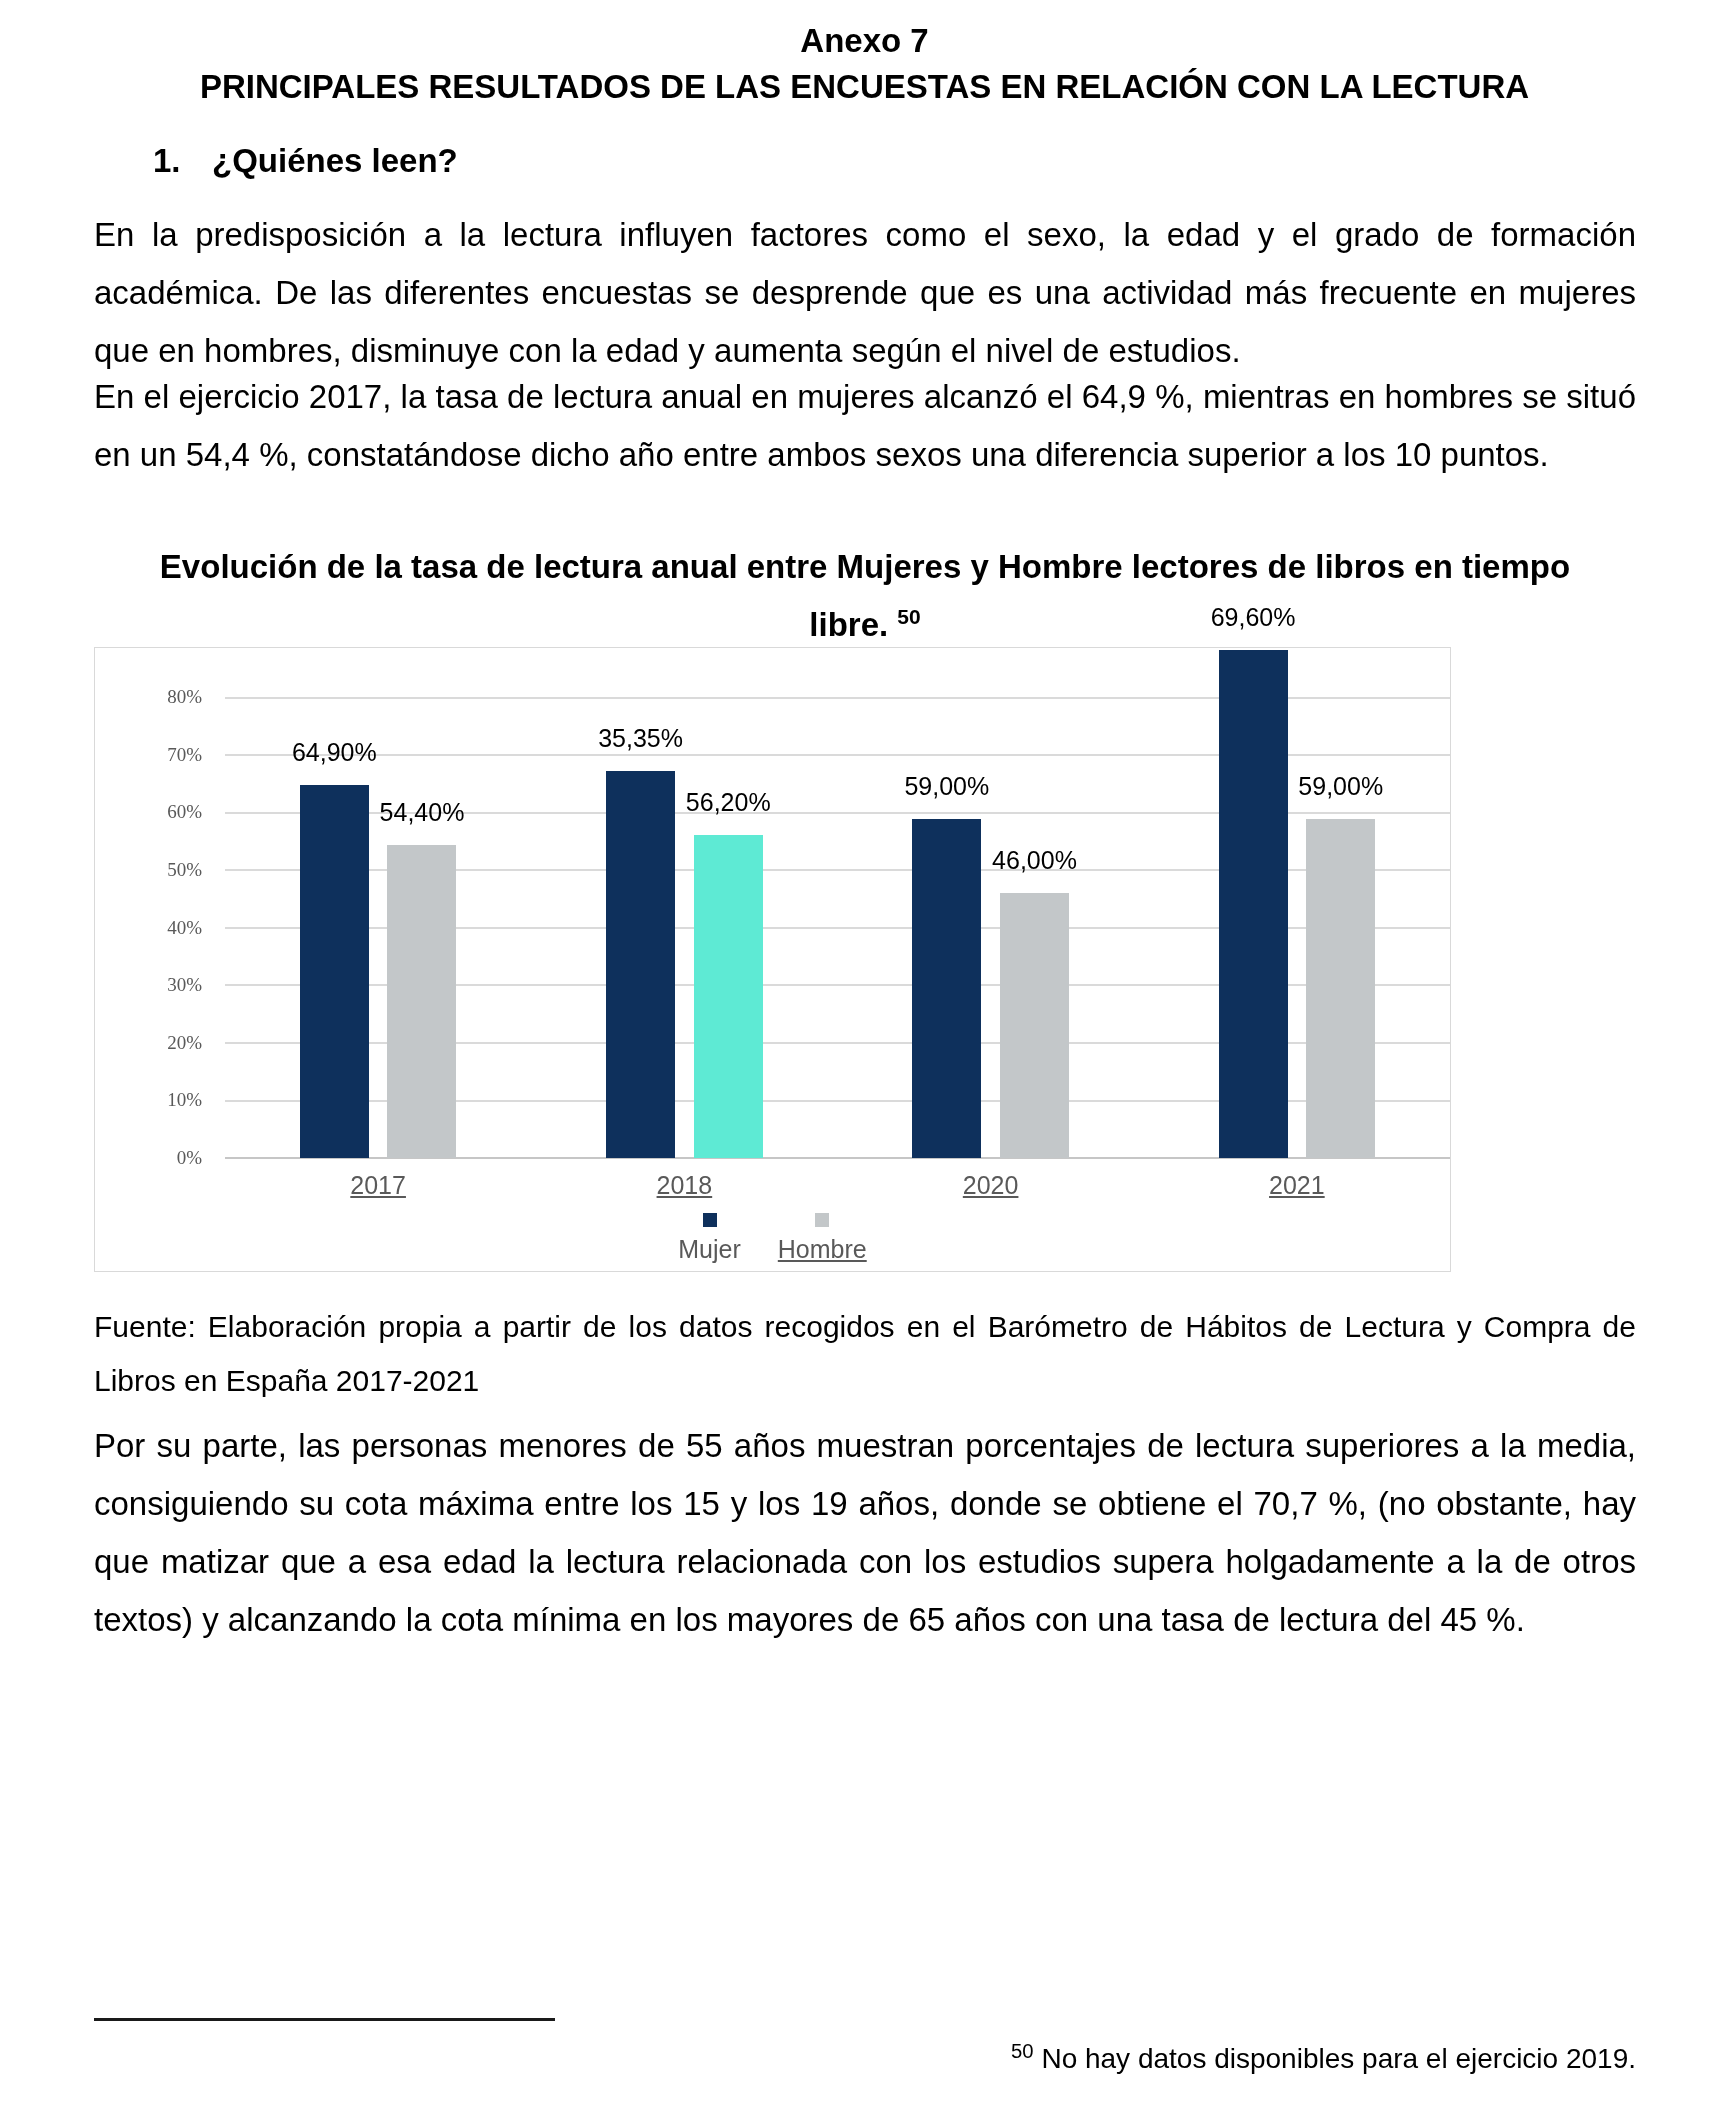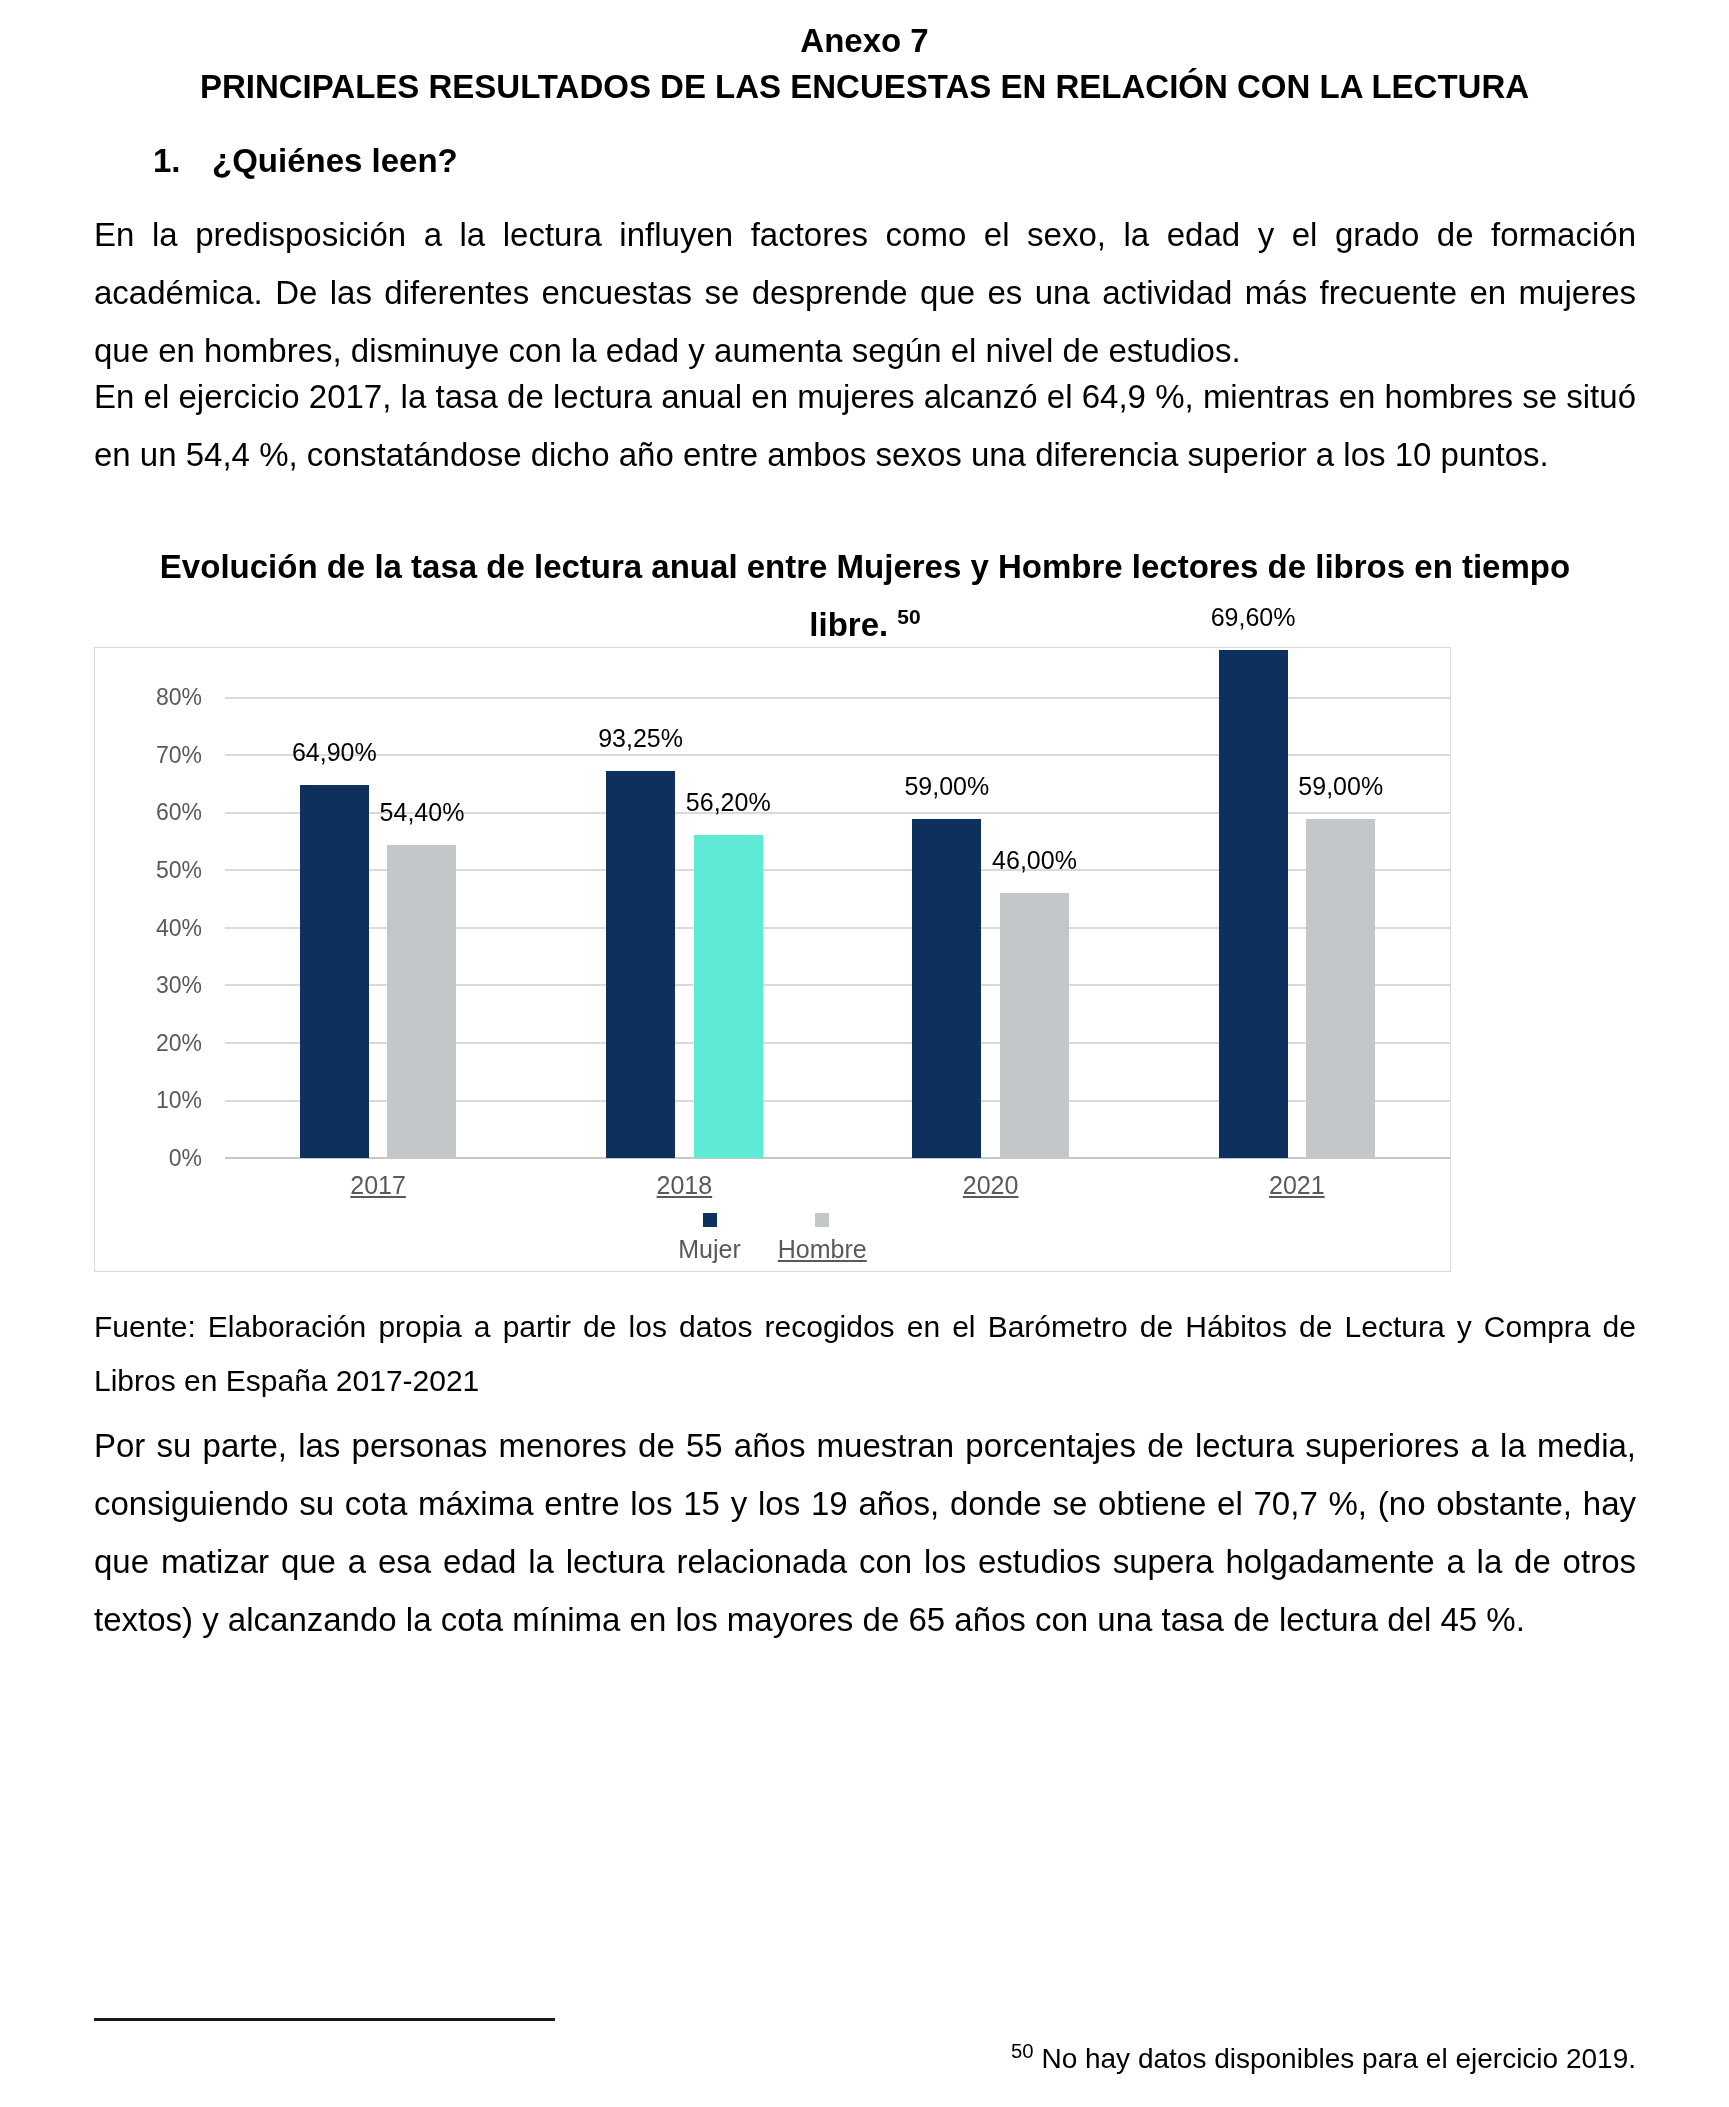--- a/index.html
+++ b/index.html
@@ -35,7 +35,7 @@
   }
   .yticks { position:absolute; left:0; top:0; width:107px; height:510px; }
   .ytick { position:absolute; right:0; width:107px; text-align:right;
-           font-size:23px; line-height:24.4px; color:#595959; }
+           font-size:19px; line-height:24.4px; color:#595959;font-family:Liberation Serif, serif; }
   .plot { position:absolute; left:130px; top:0; right:0; height:510px; }
   .gridline { position:absolute; left:0; right:0; height:1.6px; background:#DADADA; }
   .gridline.axisline { background:#C6C6C6; }

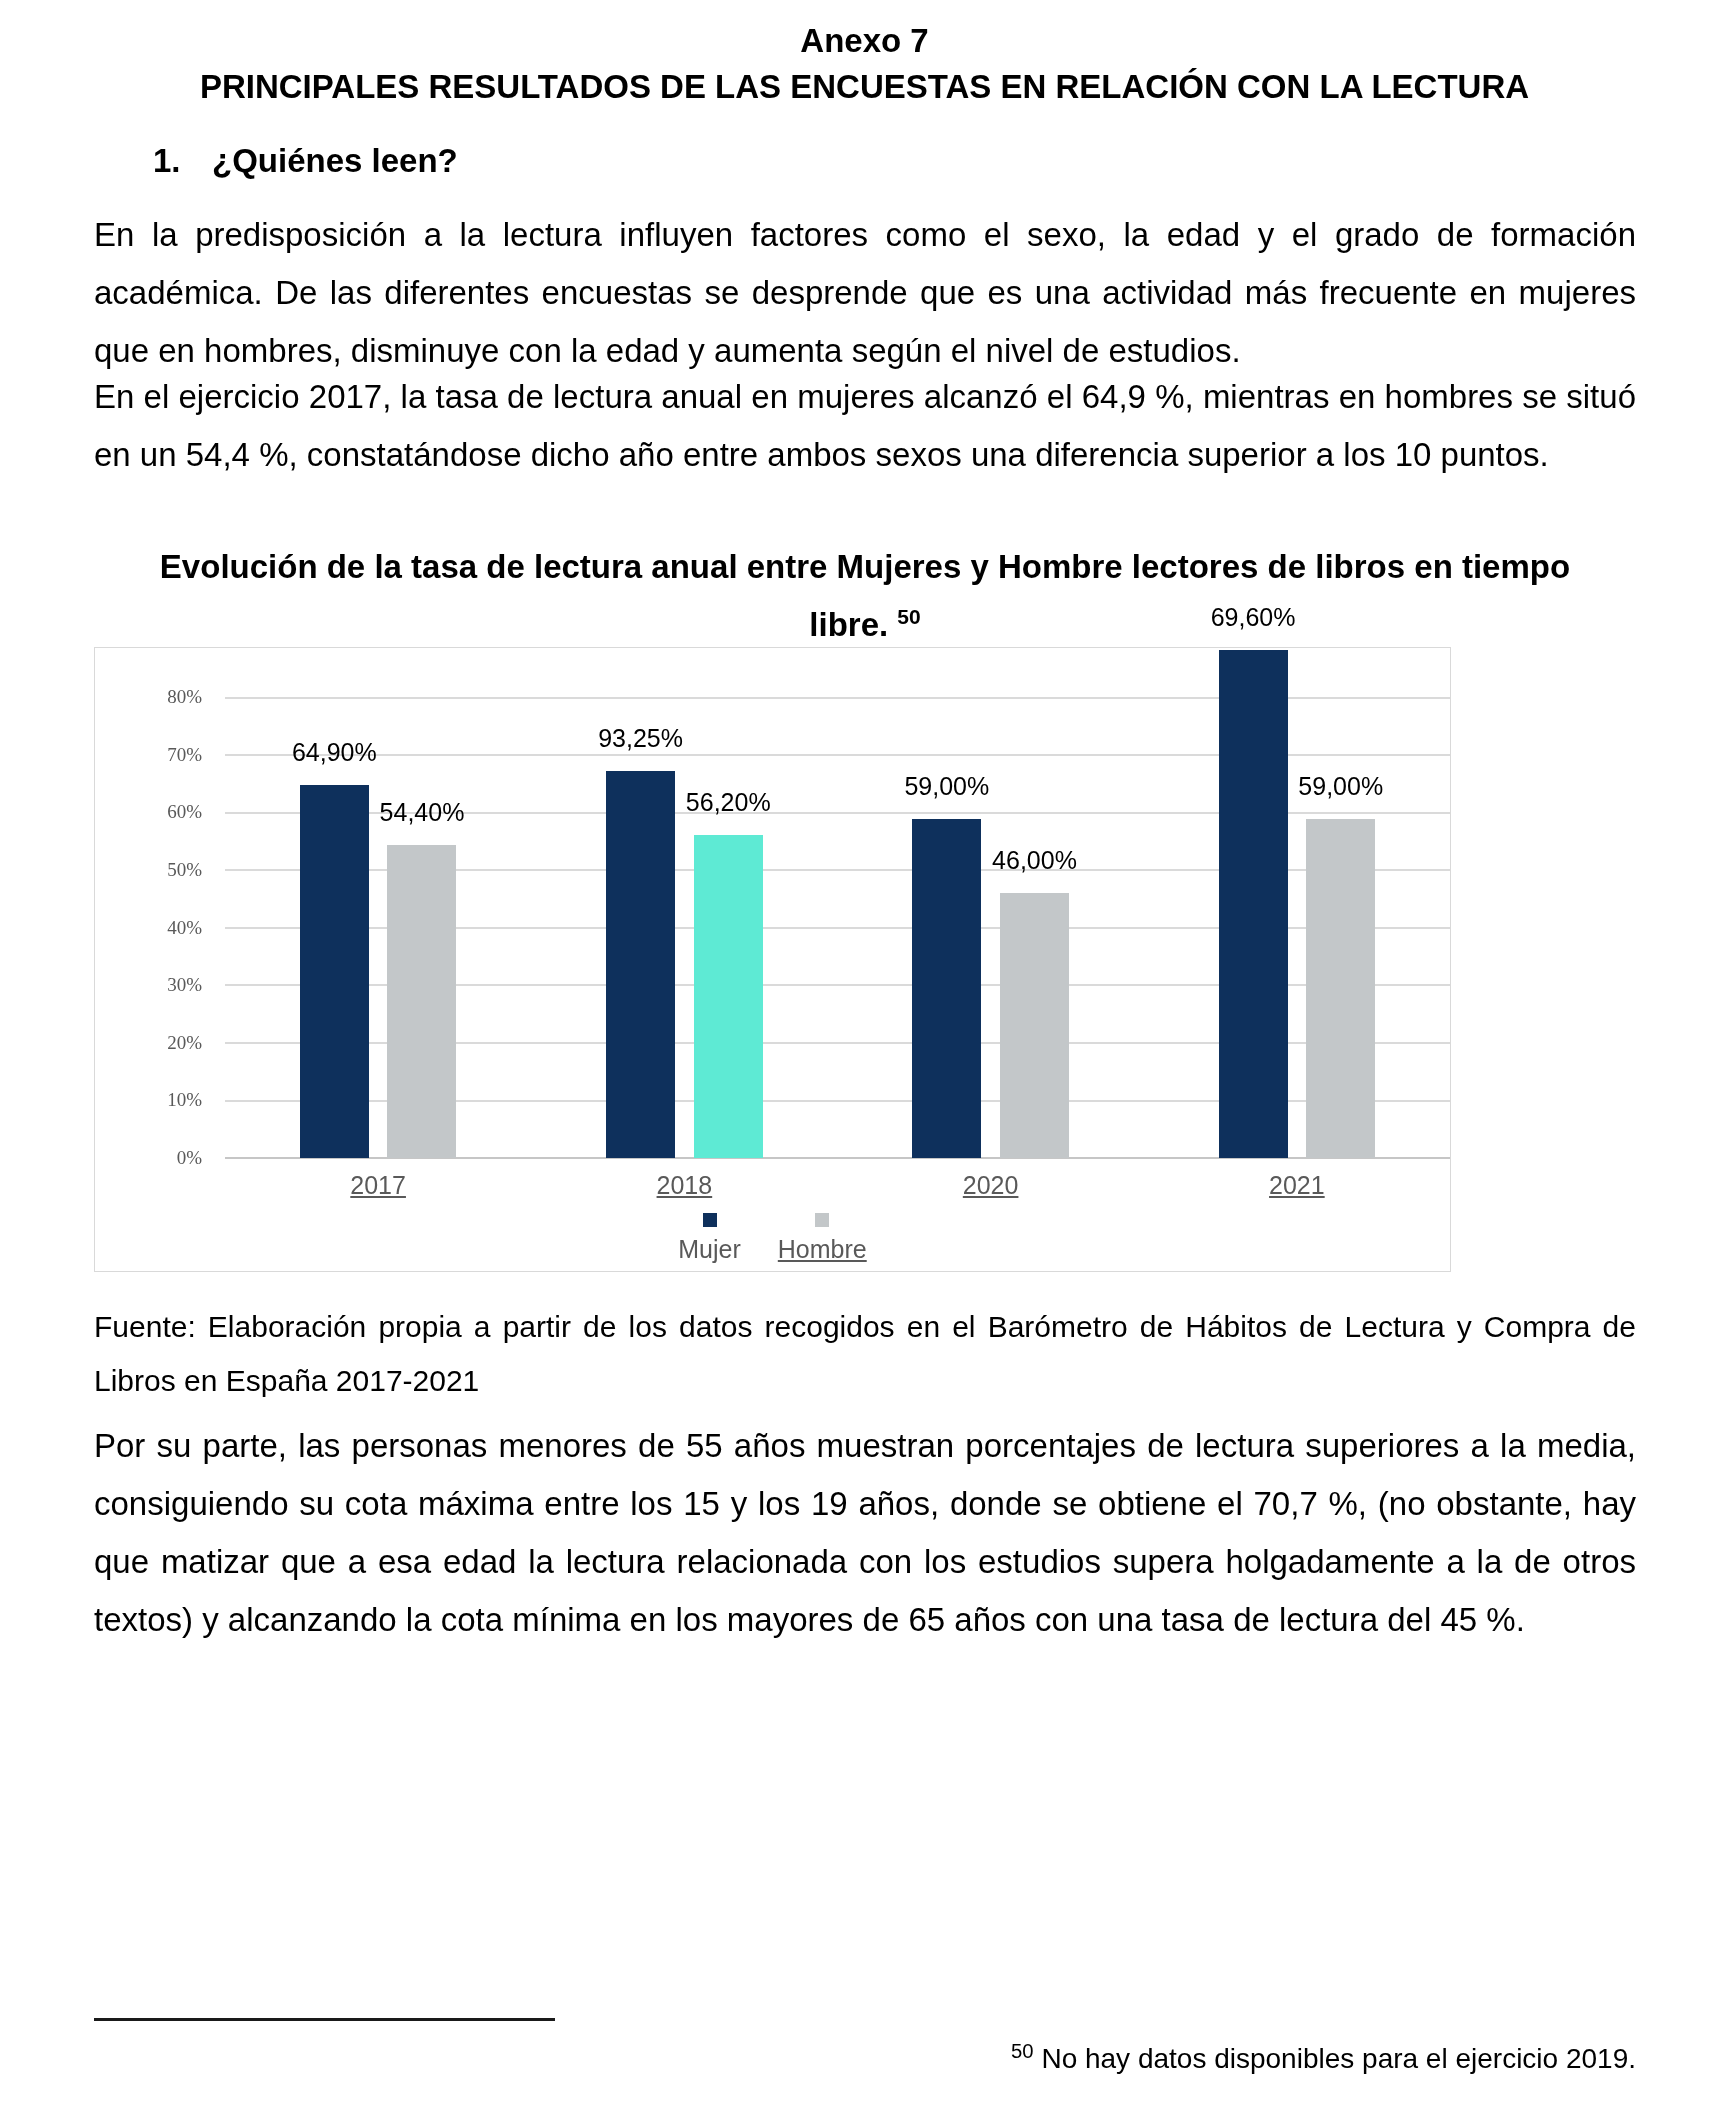--- a/index.html
+++ b/index.html
@@ -109,7 +109,7 @@
         </div>
         <div class="bar-group">
           <div class="bar" style="height: 387px; background: rgb(14, 48, 92);">
-            <div class="bar-label" style="color: rgb(0, 0, 0);">93,25%</div>
+            <div class="bar-label" style="color: rgb(0, 0, 0);">35,35%</div>
           </div>
           <div class="bar" style="height: 323px; background: #5eead4;">
             <div class="bar-label" style="color: rgb(0, 0, 0);">56,20%</div>

